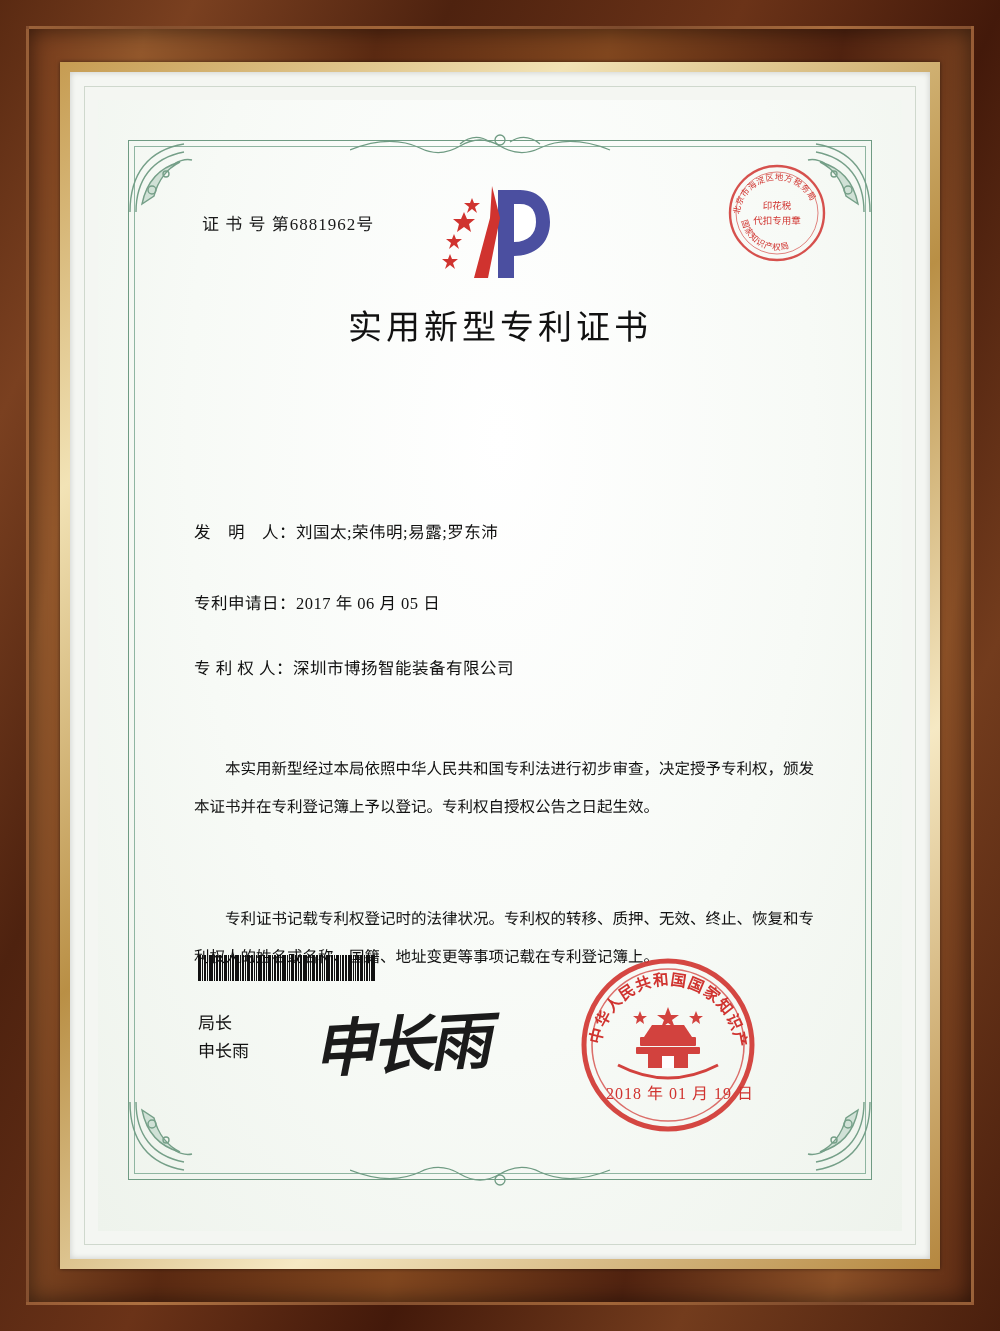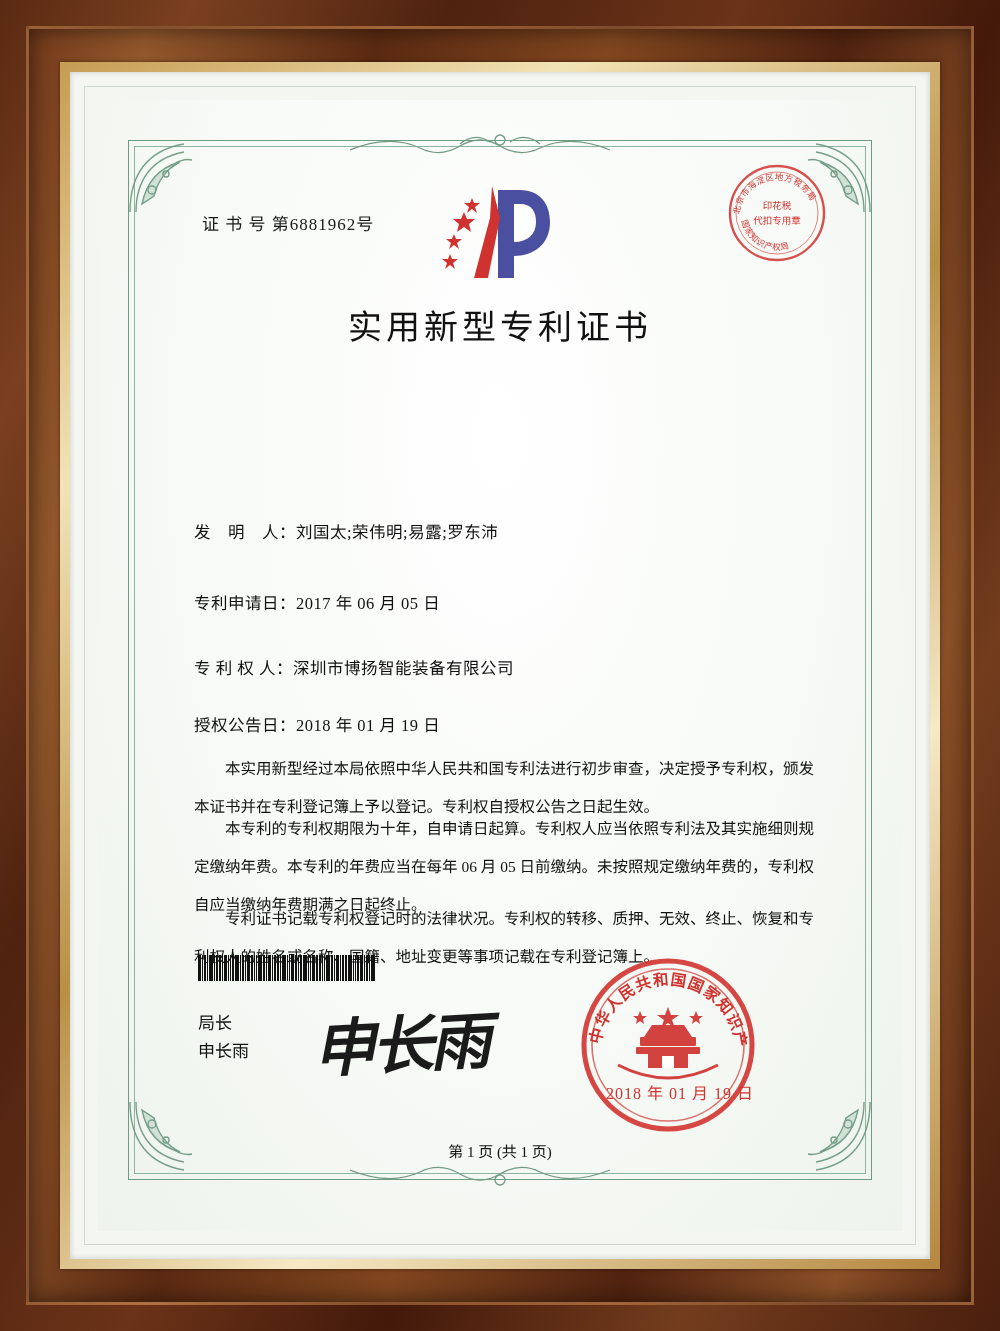--- a/index.html
+++ b/index.html
@@ -238,9 +238,6 @@
     </div>
     <div class="field f5">
       <span class="lbl">专 利 权 人：</span><span class="val">深圳市博扬智能装备有限公司</span>
-    </div>
-    <div class="field f6">
-      <span class="lbl">授权公告日：</span><span class="val">2018 年 01 月 19 日</span>
     </div>
 
     <div class="para p1" style="text-indent:2em;">本实用新型经过本局依照中华人民共和国专利法进行初步审查，决定授予专利权，颁发本证书并在专利登记簿上予以登记。专利权自授权公告之日起生效。</div>

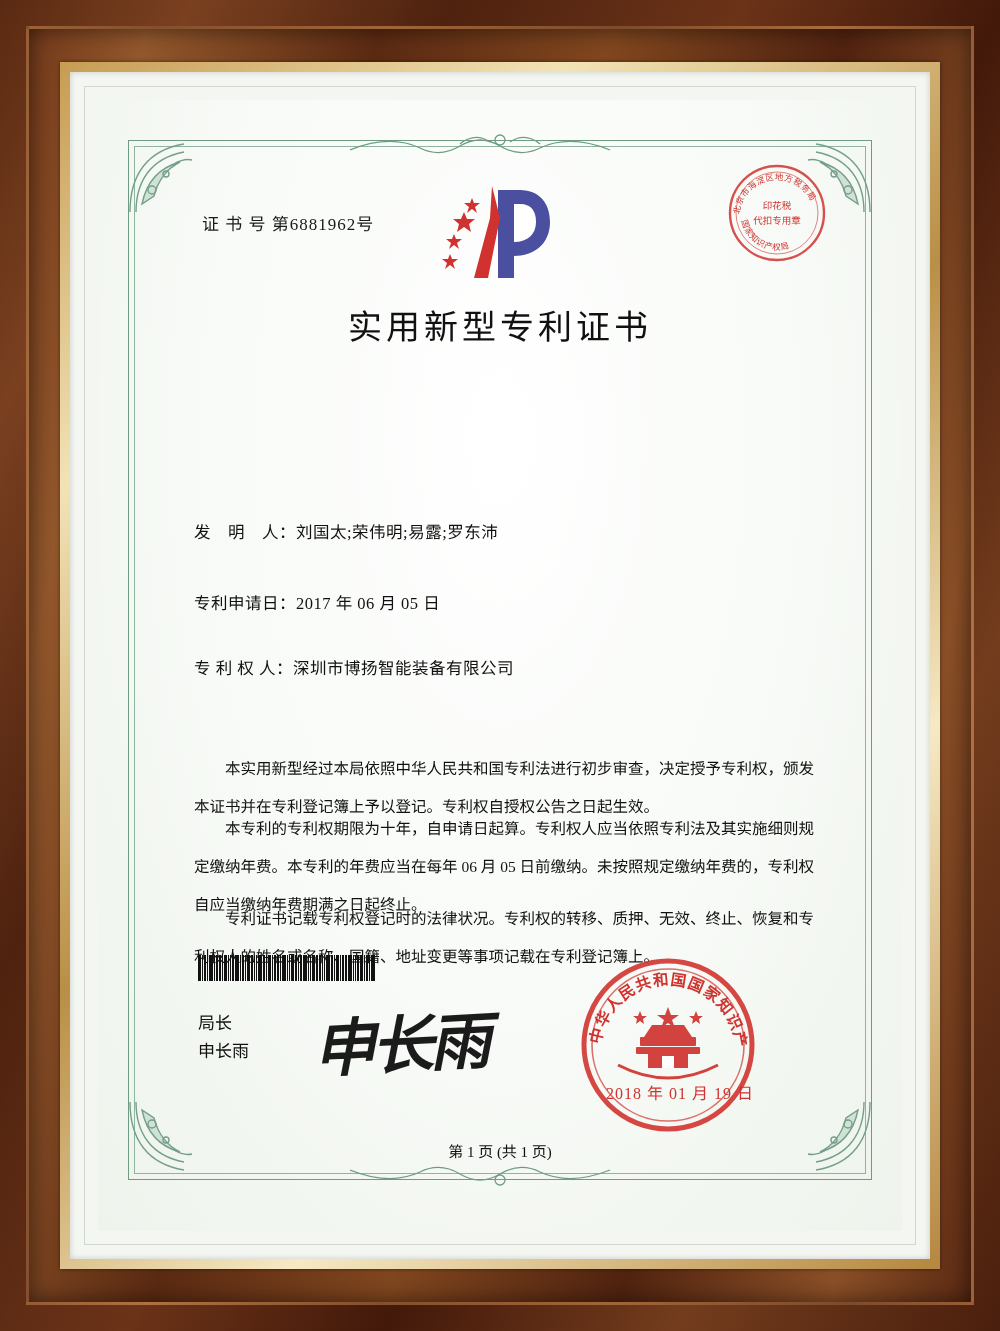--- a/index.html
+++ b/index.html
@@ -241,7 +241,6 @@
     </div>
 
     <div class="para p1" style="text-indent:2em;">本实用新型经过本局依照中华人民共和国专利法进行初步审查，决定授予专利权，颁发本证书并在专利登记簿上予以登记。专利权自授权公告之日起生效。</div>
-    <div class="para p2" style="text-indent:2em;">本专利的专利权期限为十年，自申请日起算。专利权人应当依照专利法及其实施细则规定缴纳年费。本专利的年费应当在每年 06 月 05 日前缴纳。未按照规定缴纳年费的，专利权自应当缴纳年费期满之日起终止。</div>
     <div class="para p3" style="text-indent:2em;">专利证书记载专利权登记时的法律状况。专利权的转移、质押、无效、终止、恢复和专利权人的姓名或名称、国籍、地址变更等事项记载在专利登记簿上。</div>
 
     <div class="barcode">

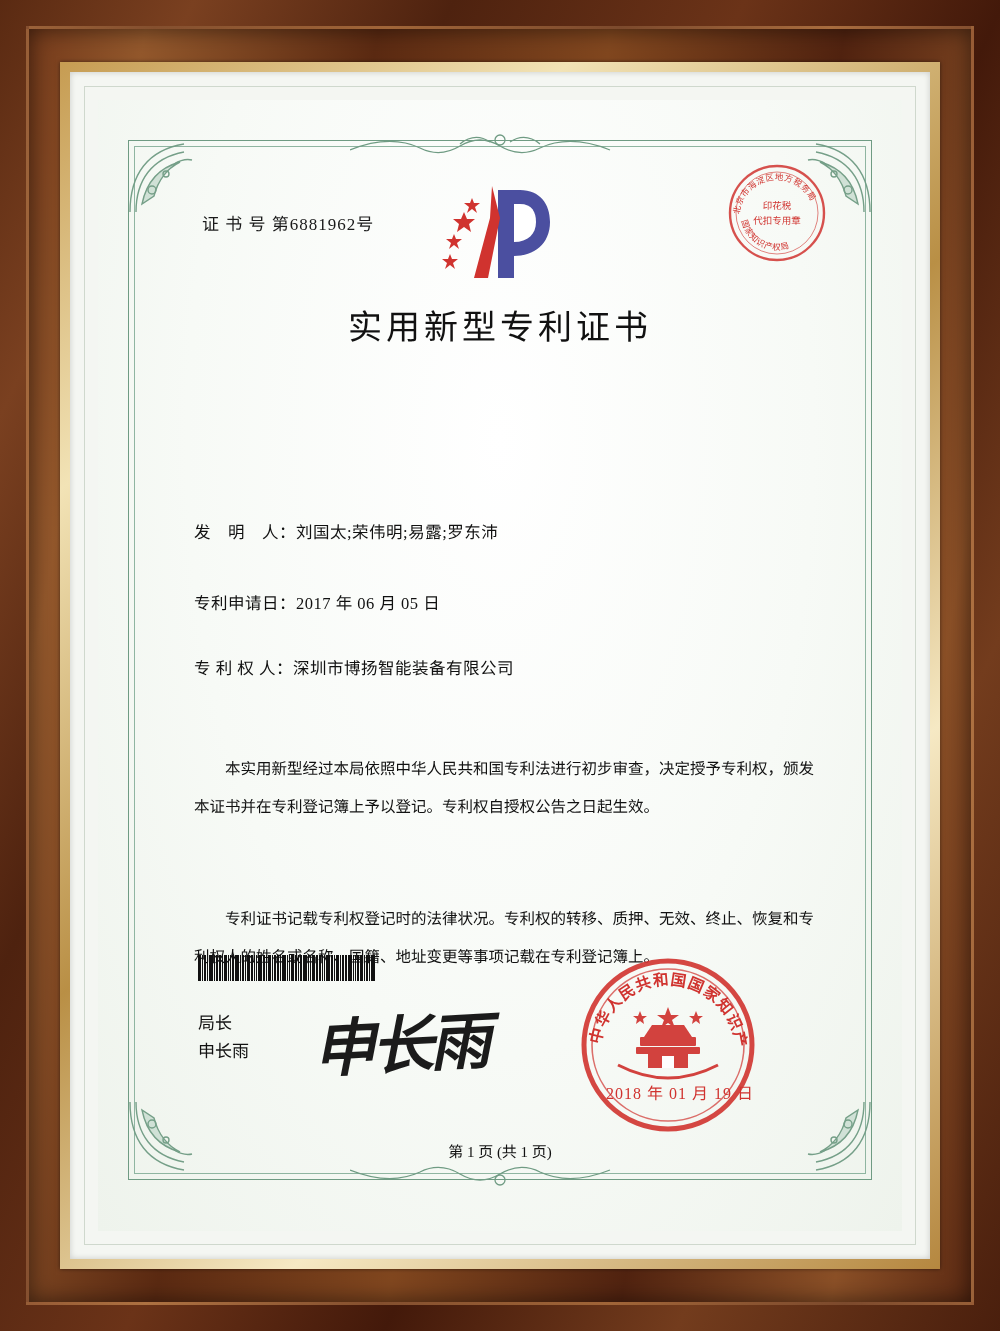--- a/index.html
+++ b/index.html
@@ -297,7 +297,6 @@
       <text x="51" y="62" text-anchor="middle" font-family="Liberation Serif, serif" font-size="9.5" fill="#d0332f">代扣专用章</text>
     </svg>
 
-    <div class="page-foot">第 1 页 (共 1 页)</div>
 
   </div>
 </div>

